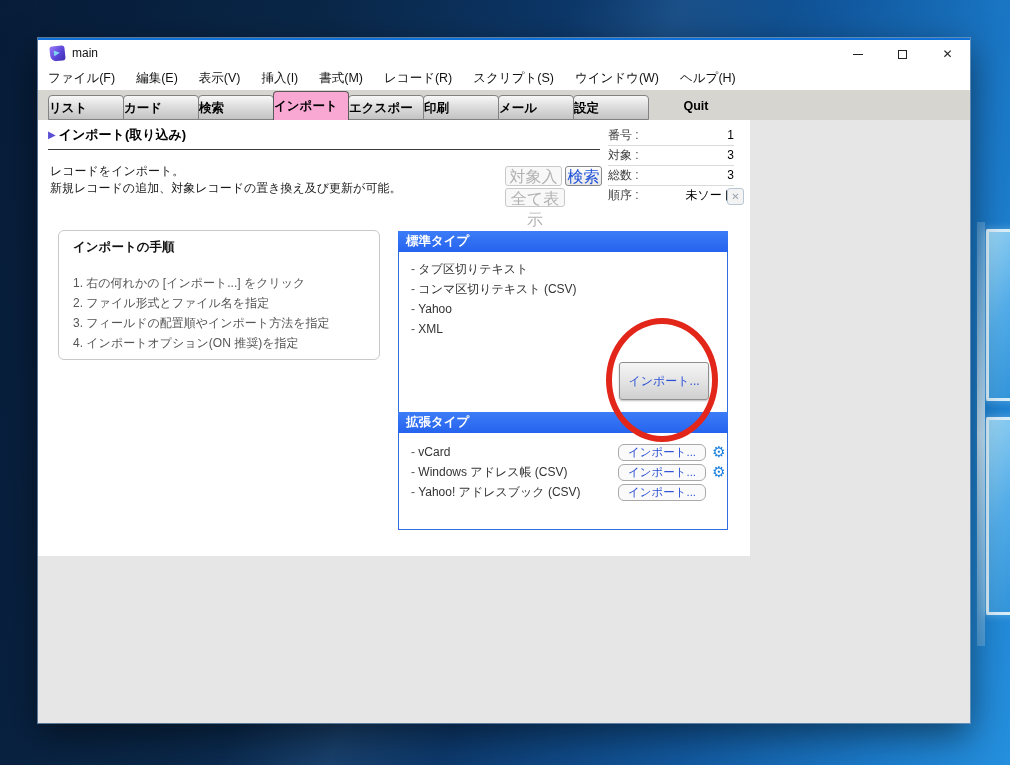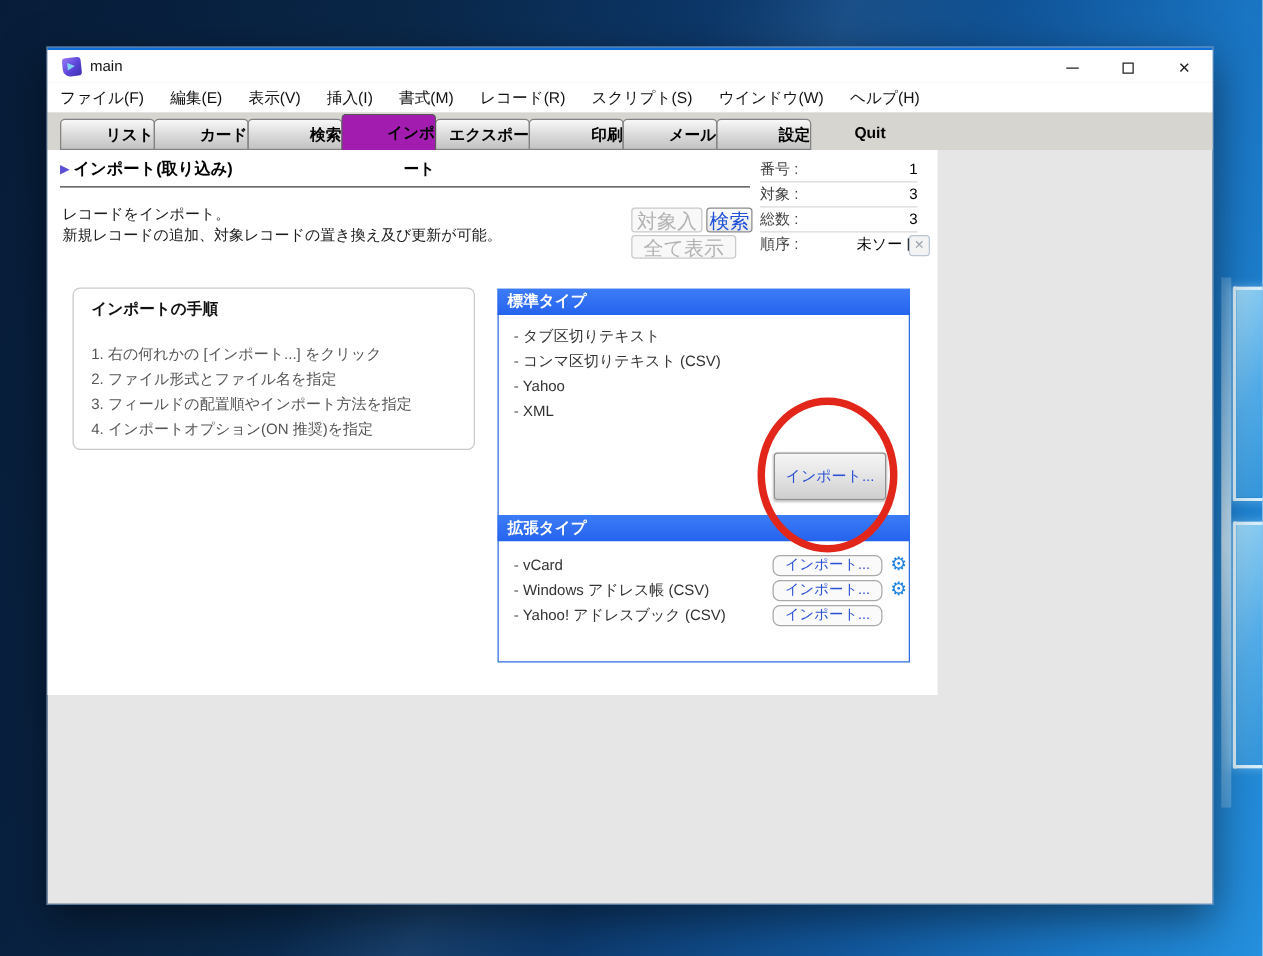--- a/index.html
+++ b/index.html
@@ -47,7 +47,7 @@
 
   .tabstrip { position:absolute; left:0; top:52px; width:100%; height:30px; background:#d7d5d0; }
   .tabs-row { position:absolute; left:10px; bottom:0; display:flex; align-items:flex-end; }
-  .tab { width:76px; height:25px; line-height:24px; text-align:right; font-size:12.5px; font-weight:bold; color:#000;
+  .tab { width:76px; height:25px; line-height:24px; text-align:left; font-size:12.5px; font-weight:bold; color:#000;
     background:linear-gradient(180deg,#f8f8f8 0%,#dedede 45%,#c3c3c3 100%);
     border:1px solid #828282; border-radius:4px 4px 0 0; margin-right:-1px; position:relative; }
   .tab.active { height:29px; line-height:29px; background:#a21caf; border:1px solid #5a5a5a; border-bottom:none; z-index:3;padding-left:24px; }

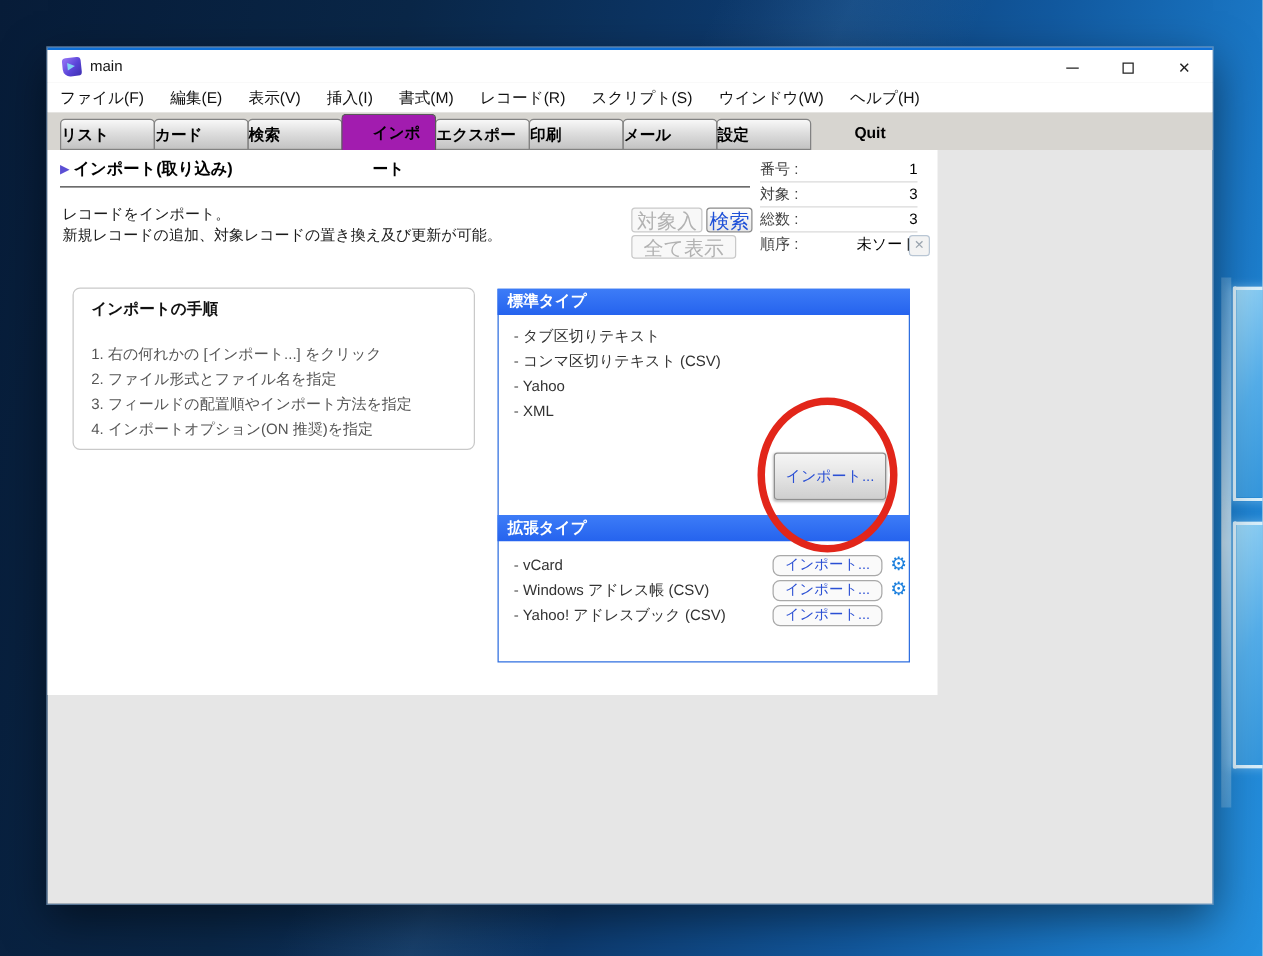--- a/index.html
+++ b/index.html
@@ -50,7 +50,7 @@
   .tab { width:76px; height:25px; line-height:24px; text-align:left; font-size:12.5px; font-weight:bold; color:#000;
     background:linear-gradient(180deg,#f8f8f8 0%,#dedede 45%,#c3c3c3 100%);
     border:1px solid #828282; border-radius:4px 4px 0 0; margin-right:-1px; position:relative; }
-  .tab.active { height:29px; line-height:29px; background:#a21caf; border:1px solid #5a5a5a; border-bottom:none; z-index:3;padding-left:24px; }
+  .tab.active { height:29px; line-height:29px; background:#f9a8d4; border:1px solid #5a5a5a; border-bottom:none; z-index:3; }
   .quit-label { position:absolute; left:622px; bottom:0; width:72px; height:25px; line-height:23px;
     text-align:center; font-size:12.5px; font-weight:bold; color:#000; }
 

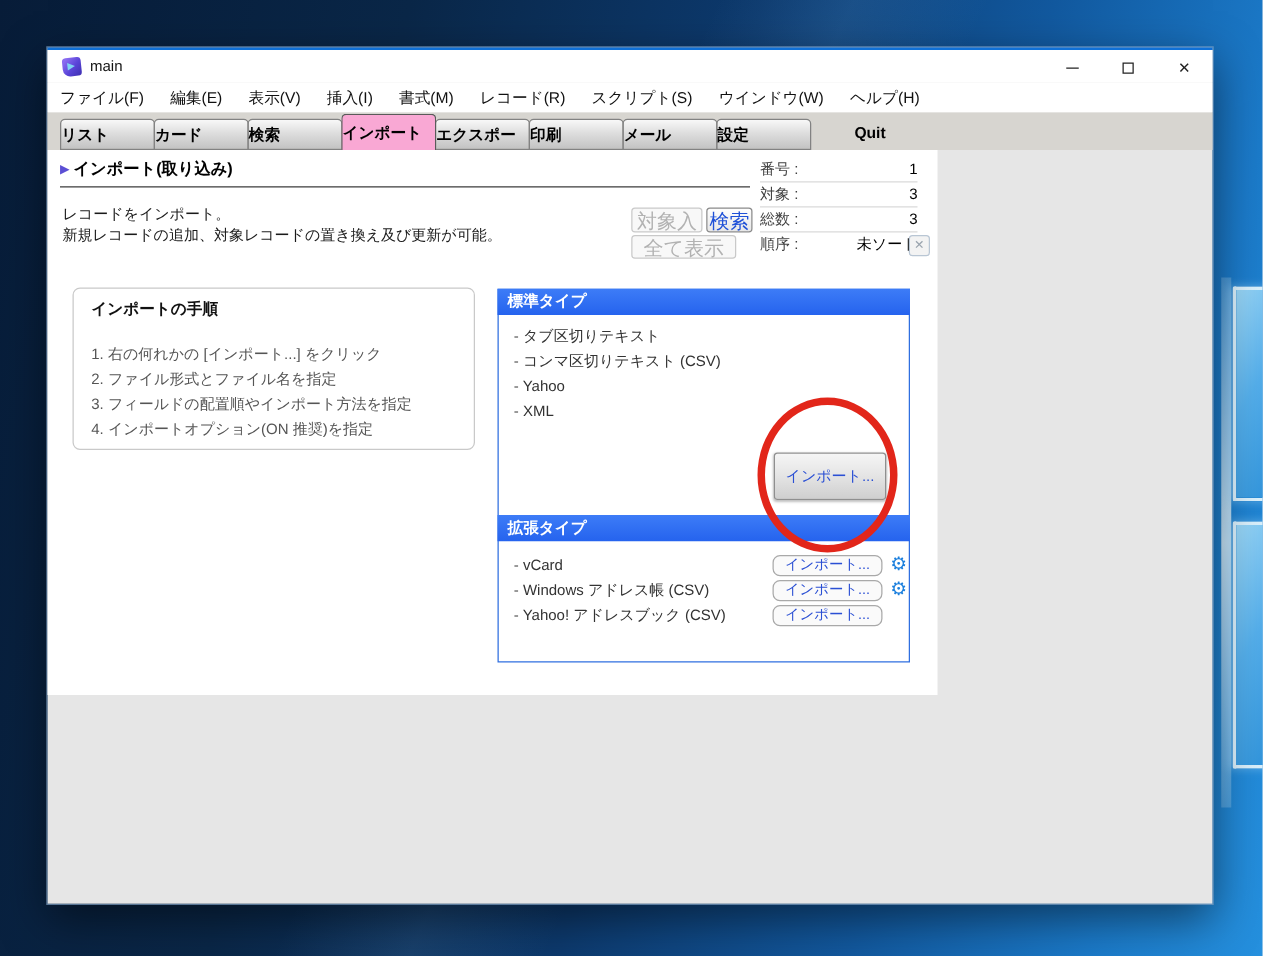--- a/index.html
+++ b/index.html
@@ -77,7 +77,7 @@
   .btn-search { border:1px solid #8a8a8a; background:linear-gradient(180deg,#fefefe,#e7e7e7); color:#1f51d8; }
   .btn-swap { left:467px; top:128px; width:57px; height:20px; }
   .btn-find { left:527px; top:128px; width:37px; height:20px; }
-  .btn-showall { left:467px; top:150px; width:84px; height:19px; }
+  .btn-showall { left:467px; top:150px; width:60px; height:19px; }
 
   .steps-panel { position:absolute; left:20px; top:192px; width:322px; height:130px;
     border:1px solid #c9c9c9; border-radius:6px; background:#fff; }

